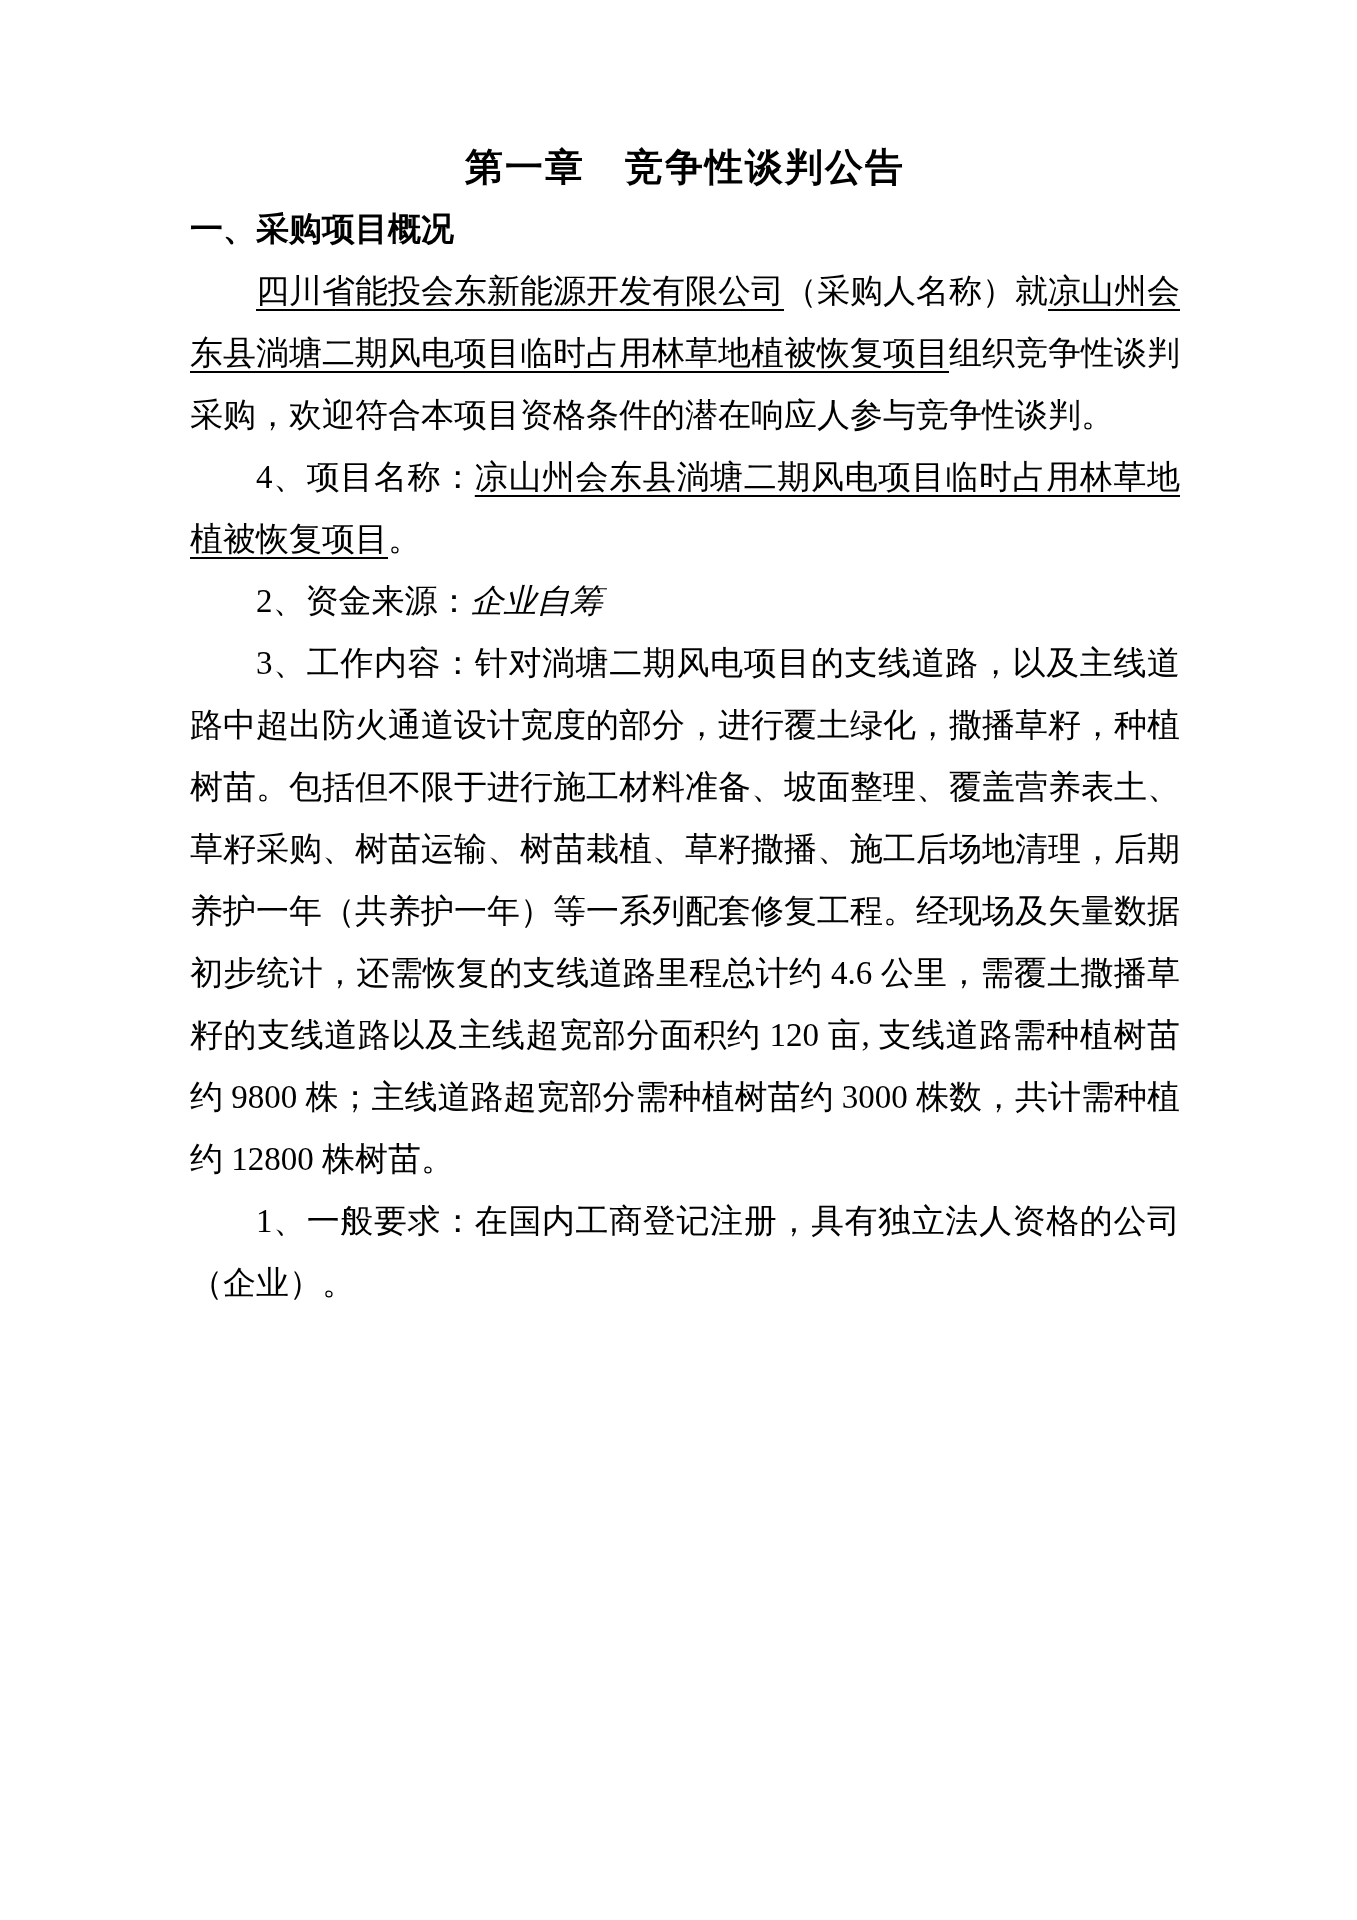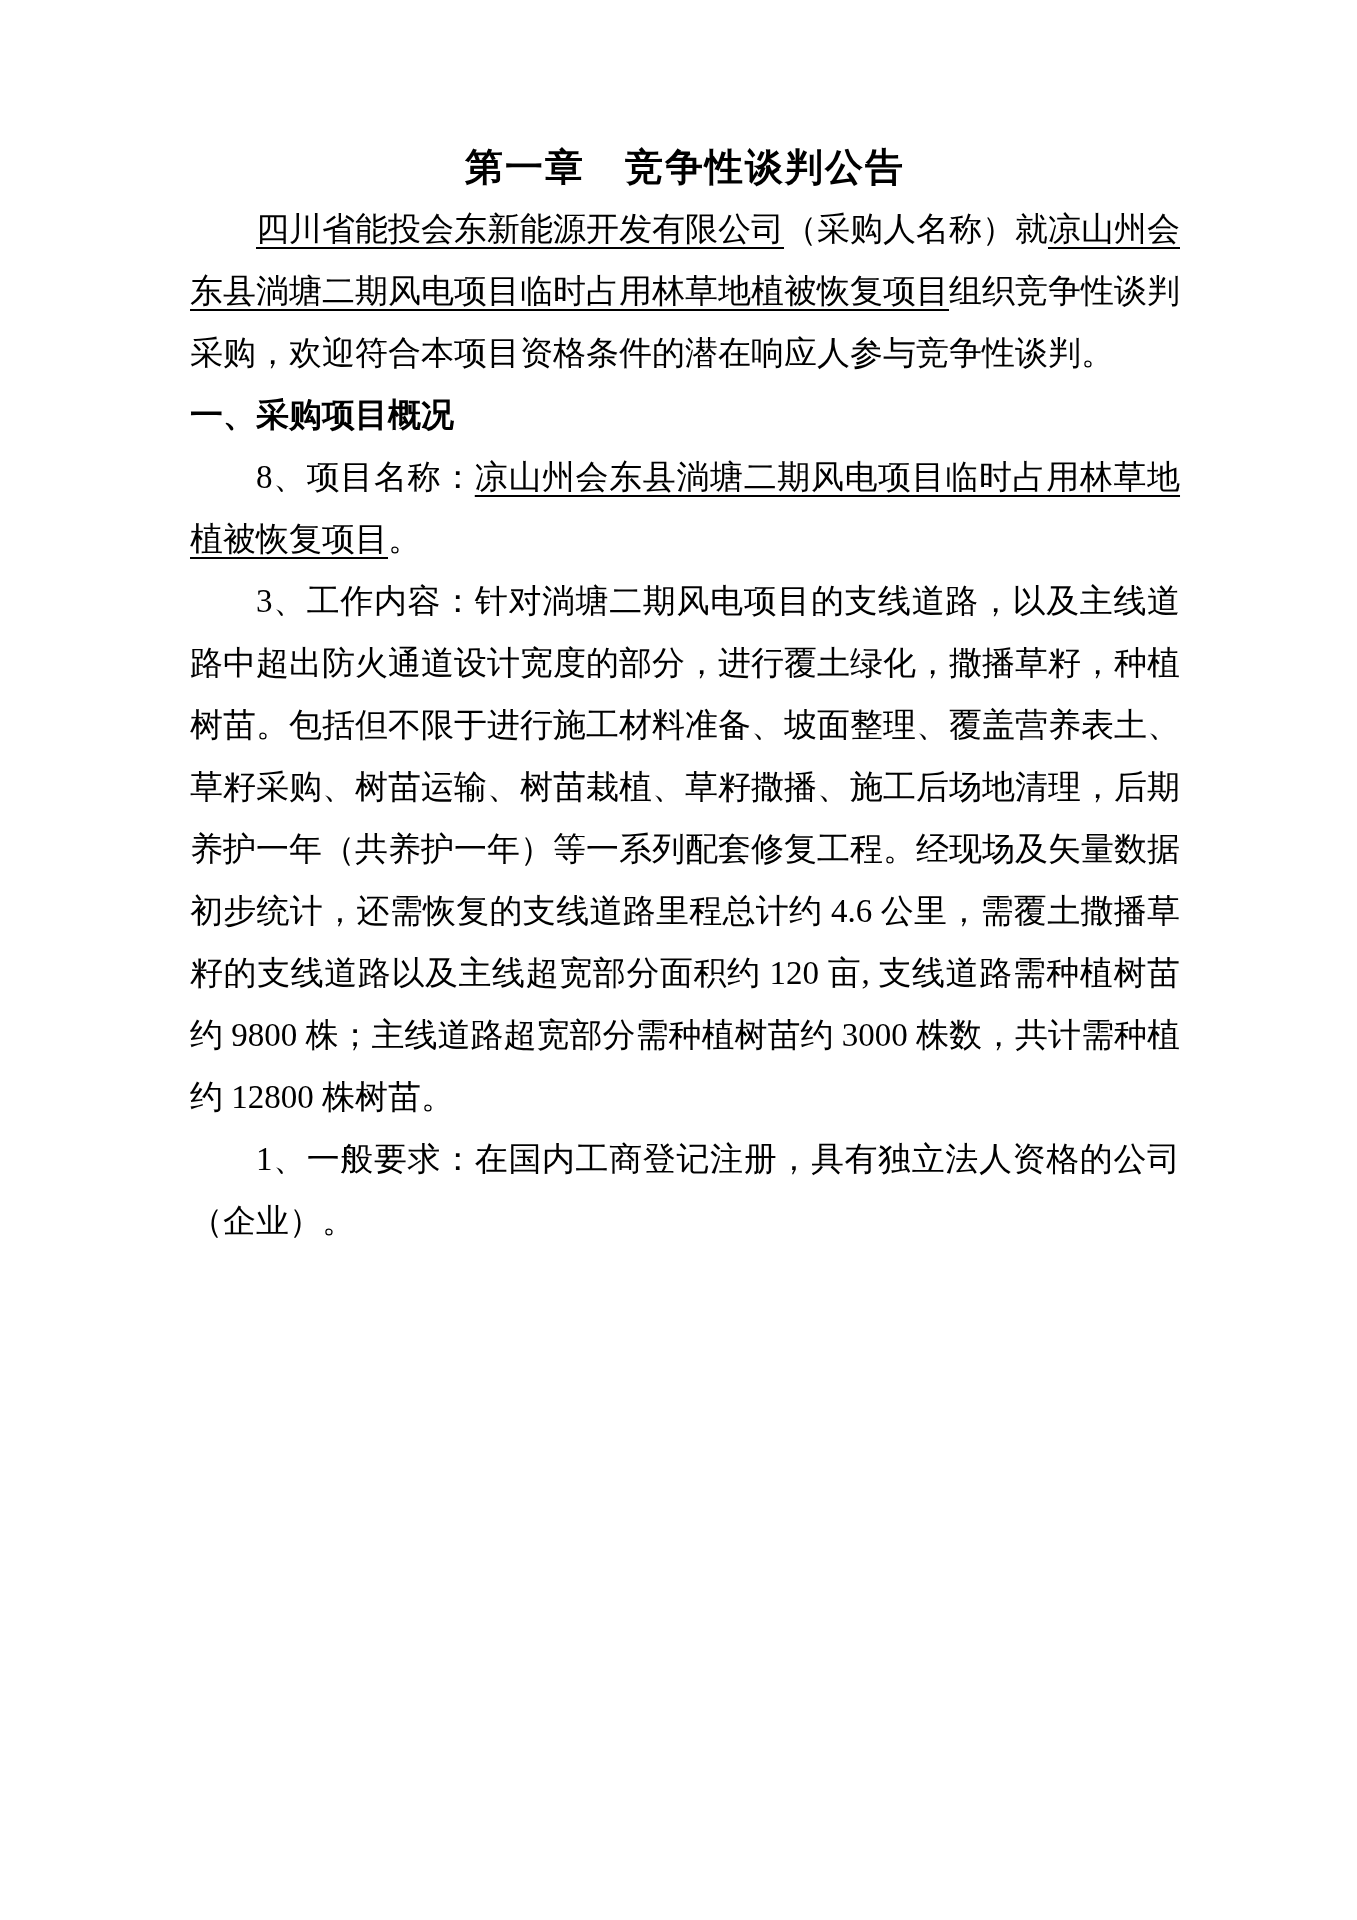--- a/index.html
+++ b/index.html
@@ -59,8 +59,8 @@
 <div class="page">
   <div class="doc-title">第一章　竞争性谈判公告</div>
   <div class="doc-body">
+      <div class="block heading"><span>一、采购项目概况</span></div>
       <div class="block paragraph"><span class="u">四川省能投会东新能源开发有限公司</span><span>（采购人名称）就</span><span class="u">凉山州会东县淌塘二期风电项目临时占用林草地植被恢复项目</span><span>组织竞争性谈判采购，欢迎符合本项目资格条件的潜在响应人参与竞争性谈判。</span></div>
-      <div class="block heading"><span>一、采购项目概况</span></div>
       <div class="block paragraph"><span>8、项目名称：</span><span class="u">凉山州会东县淌塘二期风电项目临时占用林草地植被恢复项目</span><span>。</span></div>
       <div class="block paragraph"><span>3、工作内容：针对淌塘二期风电项目的支线道路，以及主线道路中超出防火通道设计宽度的部分，进行覆土绿化，撒播草籽，种植树苗。包括但不限于进行施工材料准备、坡面整理、覆盖营养表土、草籽采购、树苗运输、树苗栽植、草籽撒播、施工后场地清理，后期养护一年（共养护一年）等一系列配套修复工程。经现场及矢量数据初步统计，还需恢复的支线道路里程总计约 4.6 公里，需覆土撒播草籽的支线道路以及主线超宽部分面积约 120 亩, 支线道路需种植树苗约 9800 株；主线道路超宽部分需种植树苗约 3000 株数，共计需种植约 12800 株树苗。</span></div>
       <div class="block paragraph"><span>1、一般要求：在国内工商登记注册，具有独立法人资格的公司（企业）。</span></div>

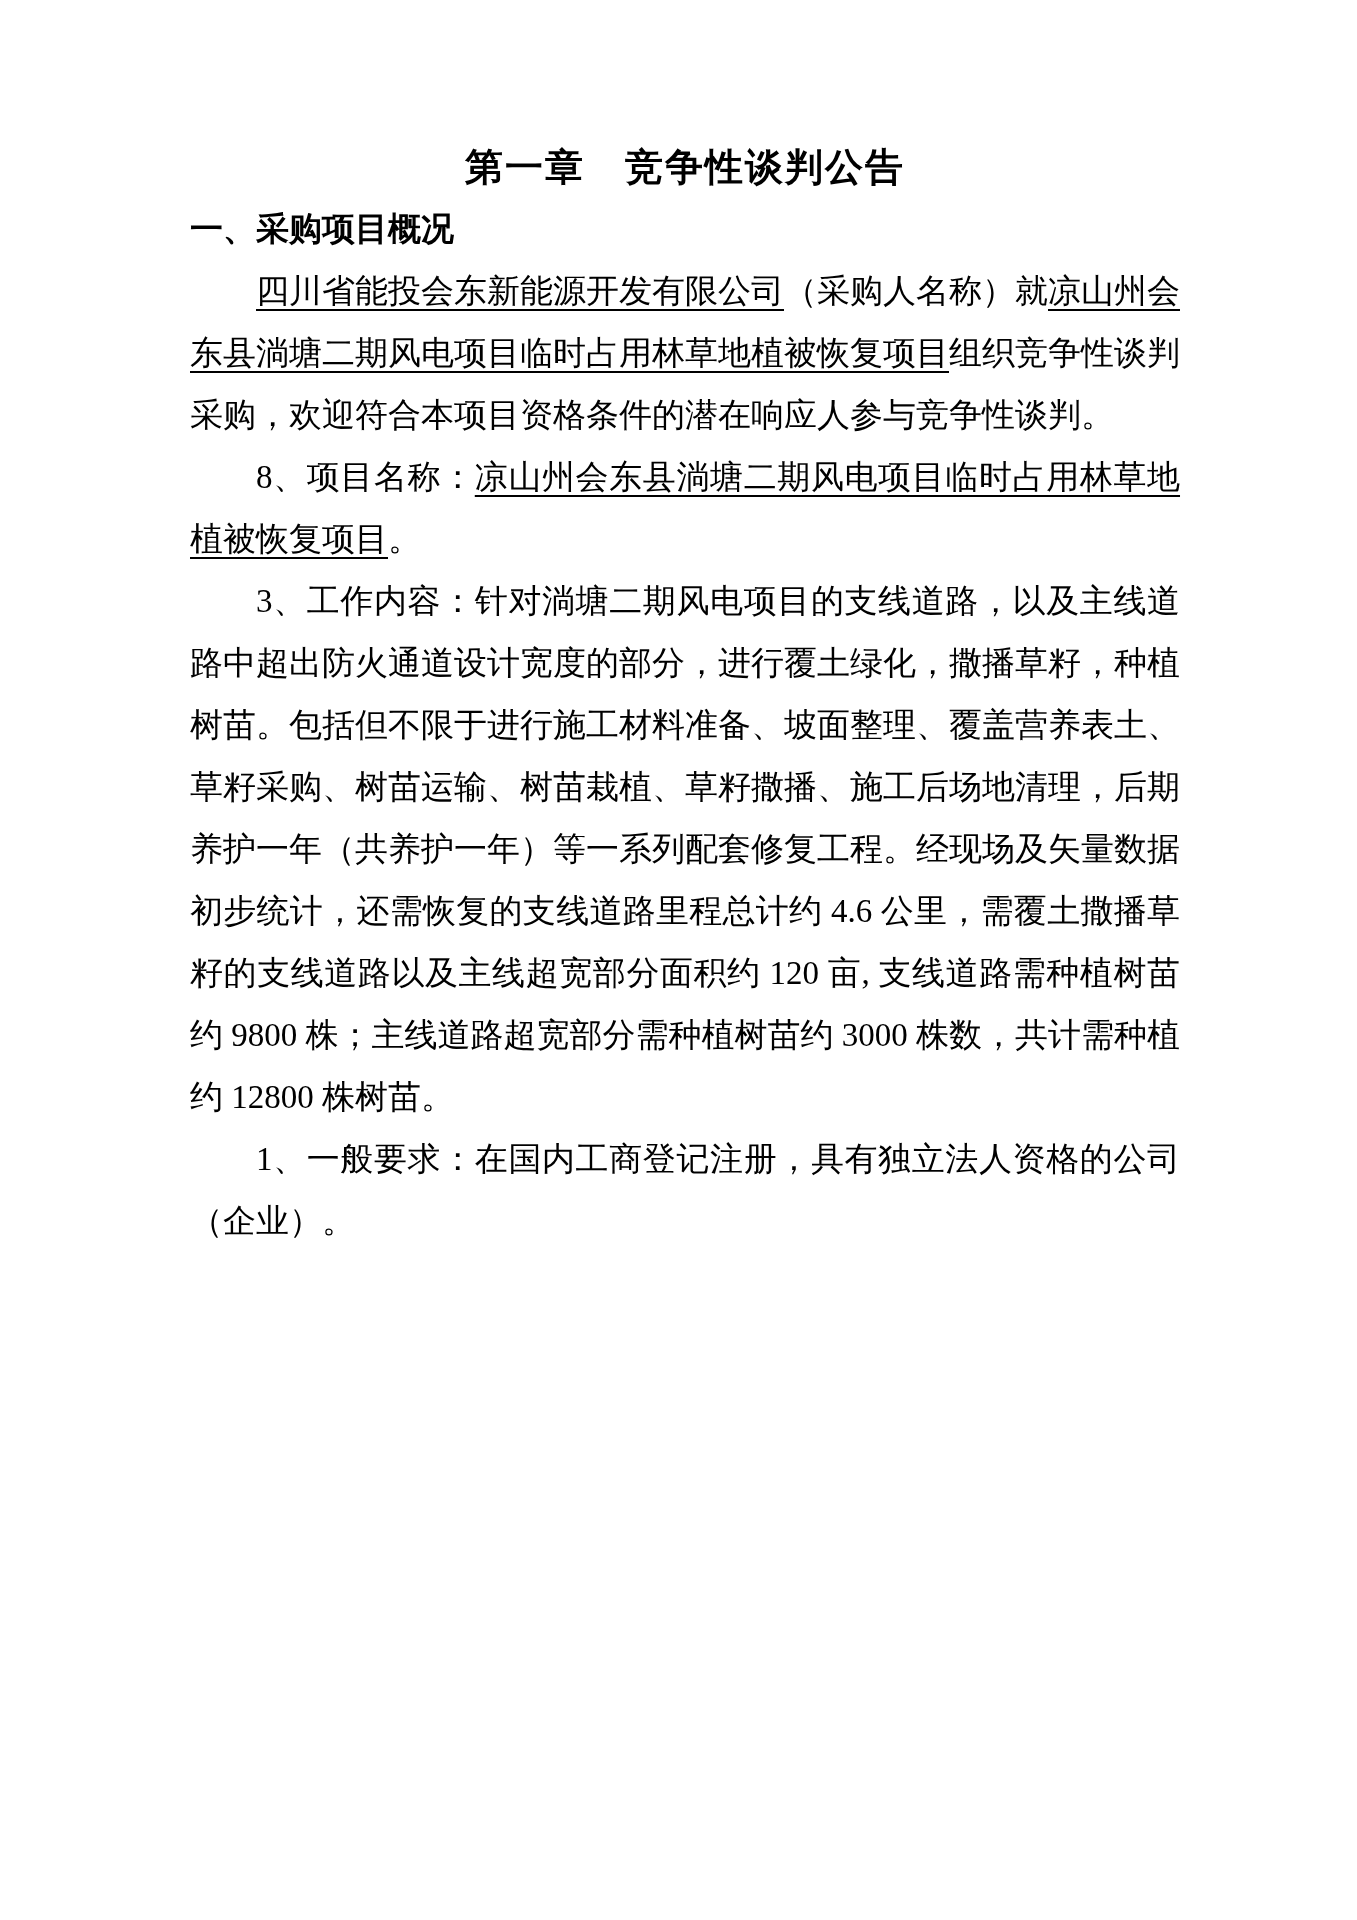--- a/index.html
+++ b/index.html
@@ -61,7 +61,7 @@
   <div class="doc-body">
       <div class="block heading"><span>一、采购项目概况</span></div>
       <div class="block paragraph"><span class="u">四川省能投会东新能源开发有限公司</span><span>（采购人名称）就</span><span class="u">凉山州会东县淌塘二期风电项目临时占用林草地植被恢复项目</span><span>组织竞争性谈判采购，欢迎符合本项目资格条件的潜在响应人参与竞争性谈判。</span></div>
-      <div class="block paragraph"><span>8、项目名称：</span><span class="u">凉山州会东县淌塘二期风电项目临时占用林草地植被恢复项目</span><span>。</span></div>
+      <div class="block paragraph"><span>4、项目名称：</span><span class="u">凉山州会东县淌塘二期风电项目临时占用林草地植被恢复项目</span><span>。</span></div>
       <div class="block paragraph"><span>3、工作内容：针对淌塘二期风电项目的支线道路，以及主线道路中超出防火通道设计宽度的部分，进行覆土绿化，撒播草籽，种植树苗。包括但不限于进行施工材料准备、坡面整理、覆盖营养表土、草籽采购、树苗运输、树苗栽植、草籽撒播、施工后场地清理，后期养护一年（共养护一年）等一系列配套修复工程。经现场及矢量数据初步统计，还需恢复的支线道路里程总计约 4.6 公里，需覆土撒播草籽的支线道路以及主线超宽部分面积约 120 亩, 支线道路需种植树苗约 9800 株；主线道路超宽部分需种植树苗约 3000 株数，共计需种植约 12800 株树苗。</span></div>
       <div class="block paragraph"><span>1、一般要求：在国内工商登记注册，具有独立法人资格的公司（企业）。</span></div>
     </div>

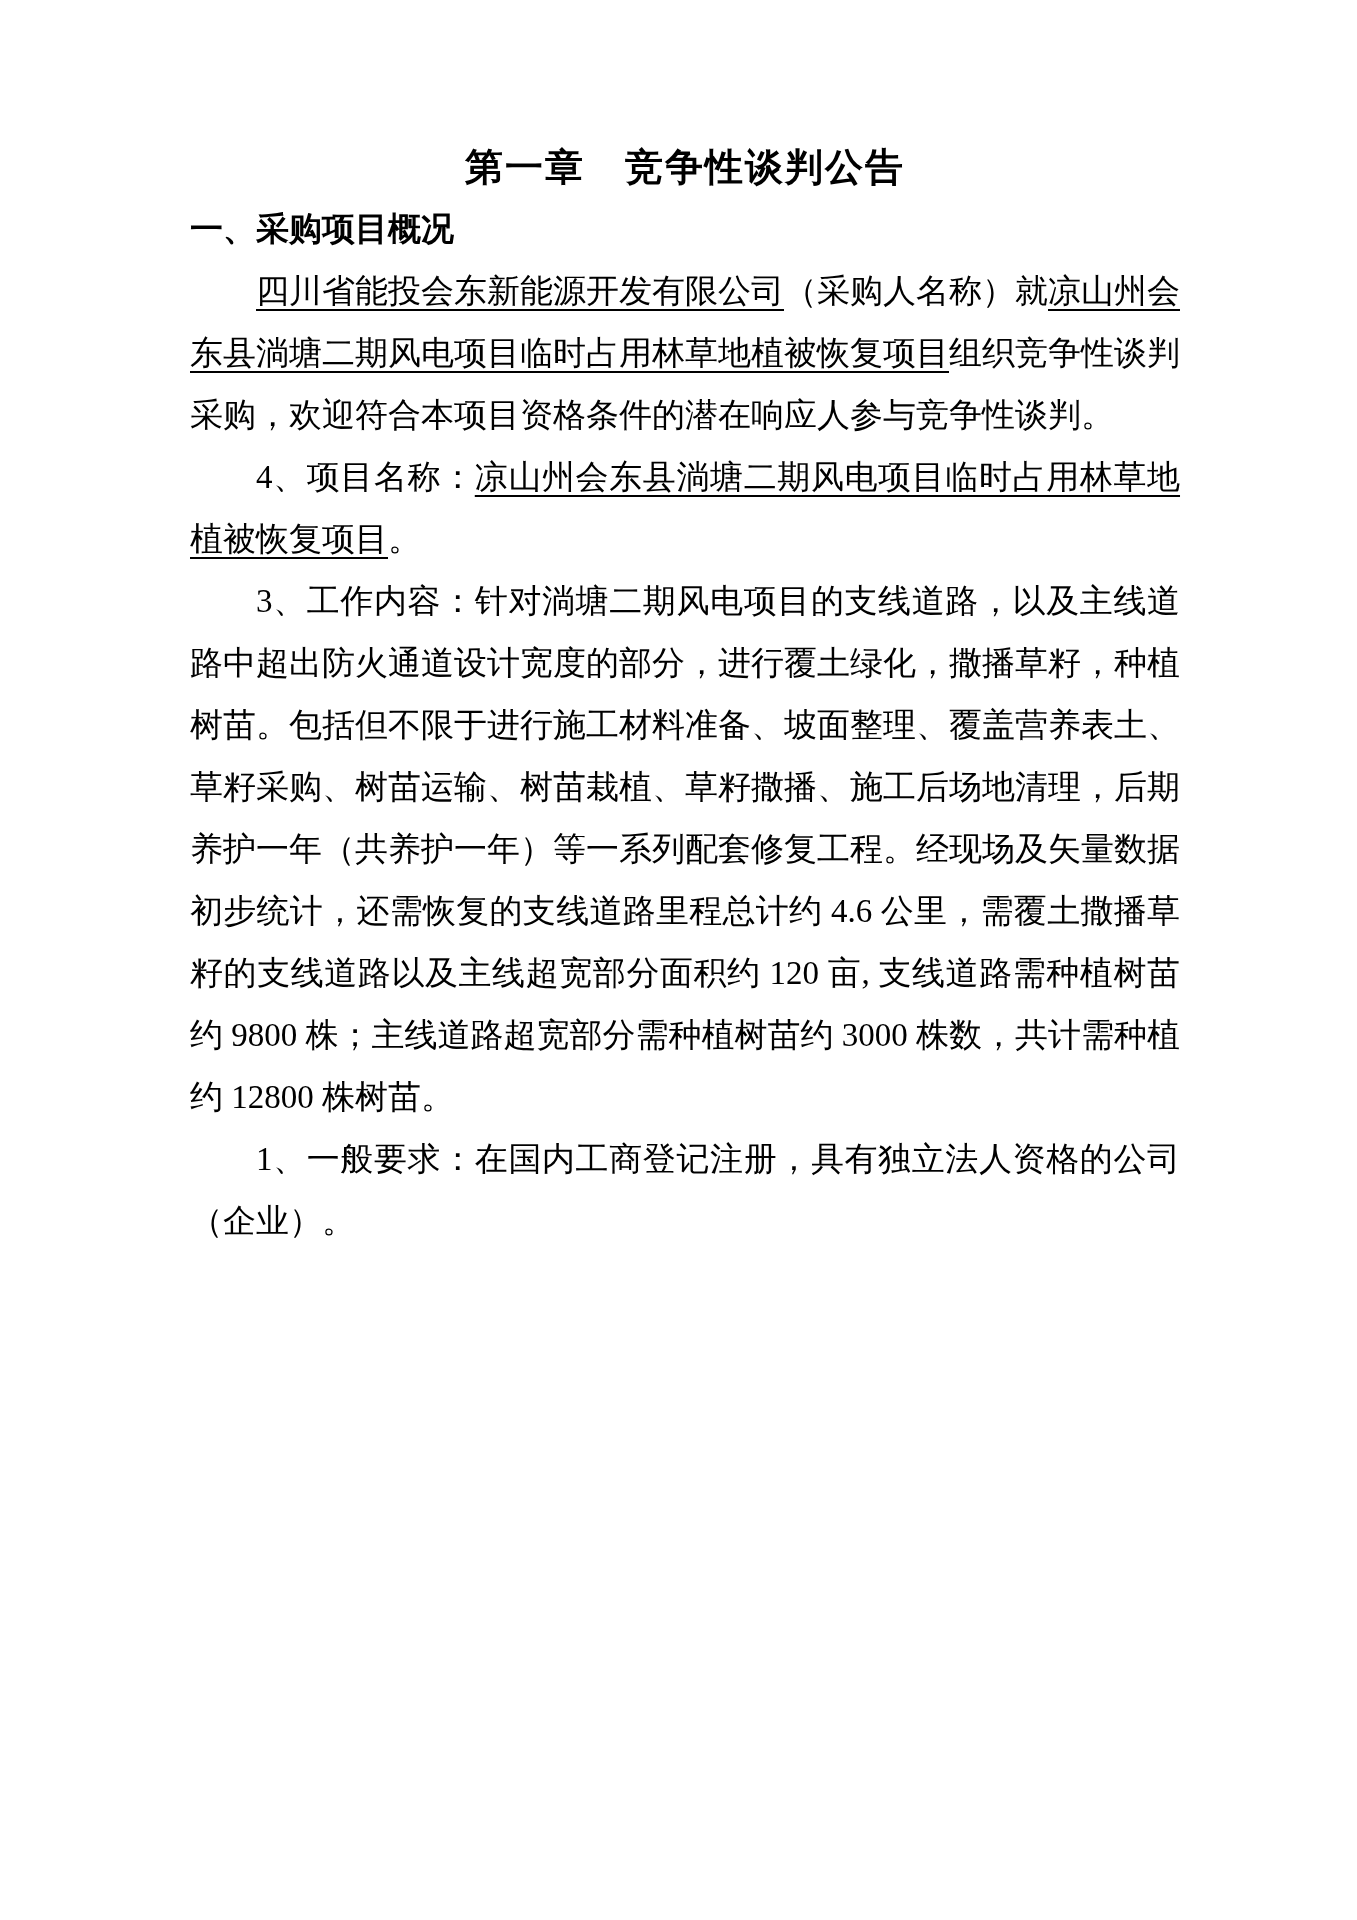--- a/index.html
+++ b/index.html
@@ -62,6 +62,7 @@
       <div class="block heading"><span>一、采购项目概况</span></div>
       <div class="block paragraph"><span class="u">四川省能投会东新能源开发有限公司</span><span>（采购人名称）就</span><span class="u">凉山州会东县淌塘二期风电项目临时占用林草地植被恢复项目</span><span>组织竞争性谈判采购，欢迎符合本项目资格条件的潜在响应人参与竞争性谈判。</span></div>
       <div class="block paragraph"><span>4、项目名称：</span><span class="u">凉山州会东县淌塘二期风电项目临时占用林草地植被恢复项目</span><span>。</span></div>
+      <div class="block paragraph"><span>2、资金来源：</span><span class="kai">企业自筹</span></div>
       <div class="block paragraph"><span>3、工作内容：针对淌塘二期风电项目的支线道路，以及主线道路中超出防火通道设计宽度的部分，进行覆土绿化，撒播草籽，种植树苗。包括但不限于进行施工材料准备、坡面整理、覆盖营养表土、草籽采购、树苗运输、树苗栽植、草籽撒播、施工后场地清理，后期养护一年（共养护一年）等一系列配套修复工程。经现场及矢量数据初步统计，还需恢复的支线道路里程总计约 4.6 公里，需覆土撒播草籽的支线道路以及主线超宽部分面积约 120 亩, 支线道路需种植树苗约 9800 株；主线道路超宽部分需种植树苗约 3000 株数，共计需种植约 12800 株树苗。</span></div>
       <div class="block paragraph"><span>1、一般要求：在国内工商登记注册，具有独立法人资格的公司（企业）。</span></div>
     </div>

